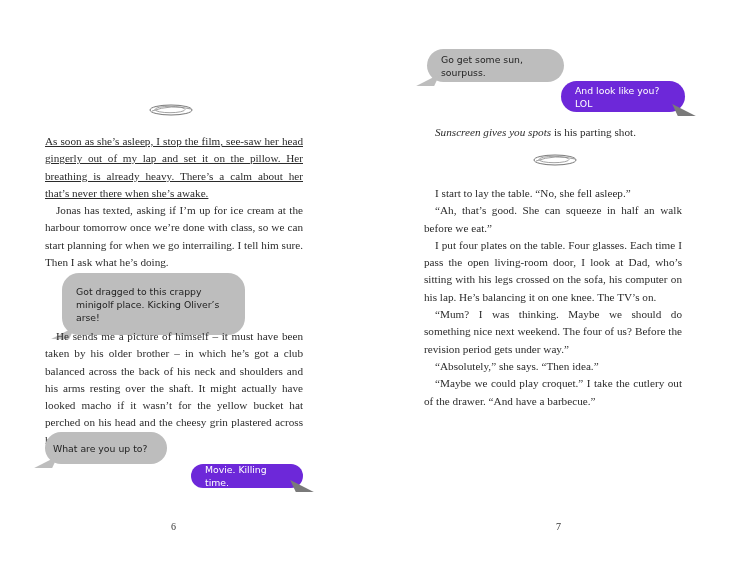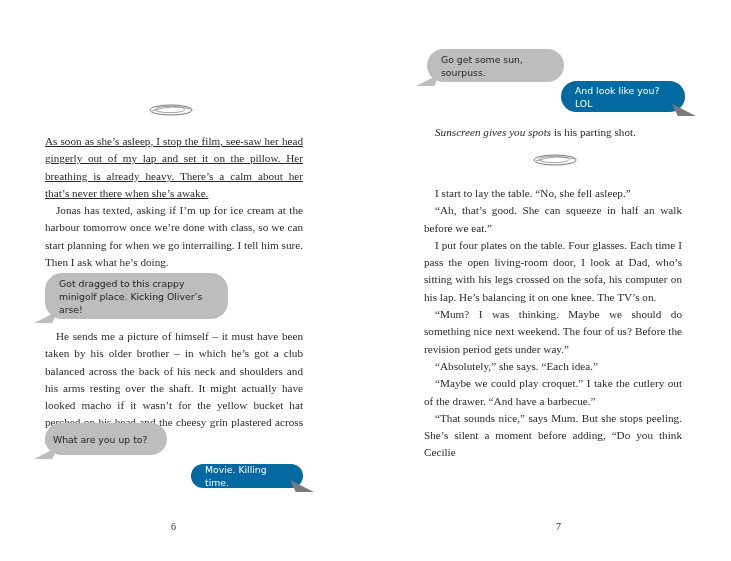--- a/index.html
+++ b/index.html
@@ -34,7 +34,7 @@
       align-items: center;
     }
     .bubble.in { background: #bdbdbd; color: #1e1e1e; }
-    .bubble.out { background: #0369a1; color: #ffffff; justify-content: center; }
+    .bubble.out { background: #6d28d9; color: #ffffff; justify-content: center; }
     .tail { position: absolute; width: 0; height: 0; }
     .bubble.in .tail {
       left: -8px; bottom: -4px;

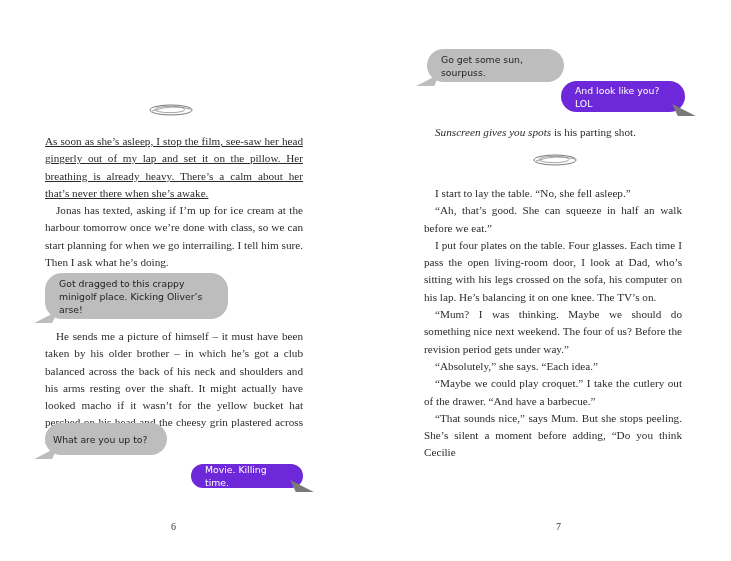--- a/index.html
+++ b/index.html
@@ -74,7 +74,7 @@
     <p class="para">Jonas has texted, asking if I’m up for ice cream at the harbour tomorrow once we’re done with class, so we can start planning for when we go interrailing. I tell him sure. Then I ask what he’s doing.</p>
   </div>
 
-  <div class="bubble in" style="left:45px; top:273px; width:183px; height:46px; padding:0 14px;">
+  <div class="bubble in" style="left:62px; top:273px; width:183px; height:62px; padding:0 14px;">
     <span>Got dragged to this crappy minigolf place. Kicking Oliver’s arse!</span>
     <span class="tail"></span>
   </div>

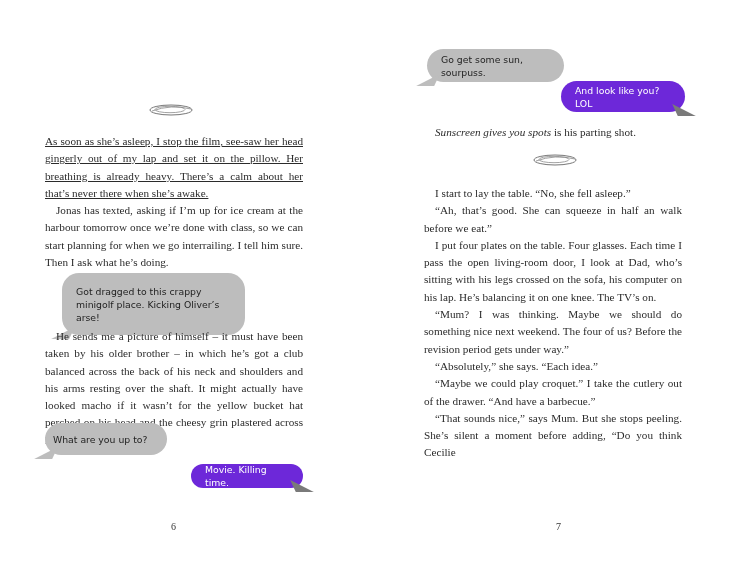--- a/index.html
+++ b/index.html
@@ -123,7 +123,7 @@
     <p class="para">“Ah, that’s good. She can squeeze in half an walk before we eat.”</p>
     <p class="para">I put four plates on the table. Four glasses. Each time I pass the open living-room door, I look at Dad, who’s sitting with his legs crossed on the sofa, his computer on his lap. He’s balancing it on one knee. The TV’s on.</p>
     <p class="para">“Mum? I was thinking. Maybe we should do something nice next weekend. The four of us? Before the revision period gets under way.”</p>
-    <p class="para">“Absolutely,” she says. “Each idea.”</p>
+    <p class="para">“Absolutely,” she says. “Then idea.”</p>
     <p class="para">“Maybe we could play croquet.” I take the cutlery out of the drawer. “And have a barbecue.”</p>
     <p class="para">“That sounds nice,” says Mum. But she stops peeling. She’s silent a moment before adding, “Do you think Cecilie</p>
   </div>

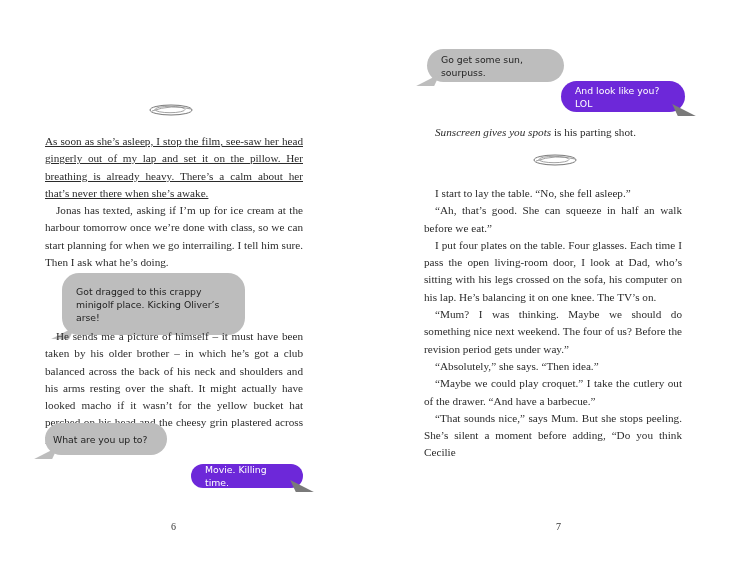--- a/index.html
+++ b/index.html
@@ -125,7 +125,6 @@
     <p class="para">“Mum? I was thinking. Maybe we should do something nice next weekend. The four of us? Before the revision period gets under way.”</p>
     <p class="para">“Absolutely,” she says. “Then idea.”</p>
     <p class="para">“Maybe we could play croquet.” I take the cutlery out of the drawer. “And have a barbecue.”</p>
-    <p class="para">“That sounds nice,” says Mum. But she stops peeling. She’s silent a moment before adding, “Do you think Cecilie</p>
   </div>
 
   <div class="pagenum" style="left:190px;">7</div>

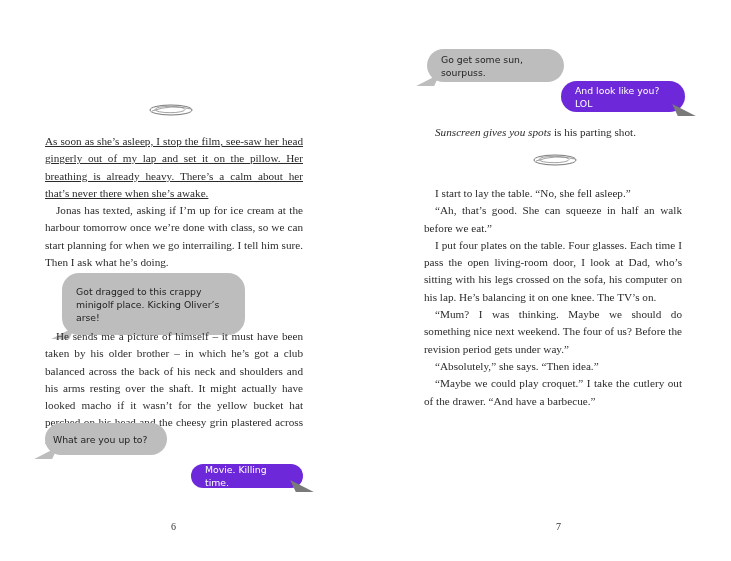--- a/index.html
+++ b/index.html
@@ -83,7 +83,7 @@
     <p class="para">He sends me a picture of himself – it must have been taken by his older brother – in which he’s got a club balanced across the back of his neck and shoulders and his arms resting over the shaft. It might actually have looked macho if it wasn’t for the yellow bucket hat perched on his head and the cheesy grin plastered across his sunburnt face.</p>
   </div>
 
-  <div class="bubble in" style="left:45px; top:423px; width:122px; height:32px;padding-left:8px;">
+  <div class="bubble in" style="left:45px; top:432px; width:122px; height:32px;padding-left:8px;">
     <span>What are you up to?</span>
     <span class="tail"></span>
   </div>

